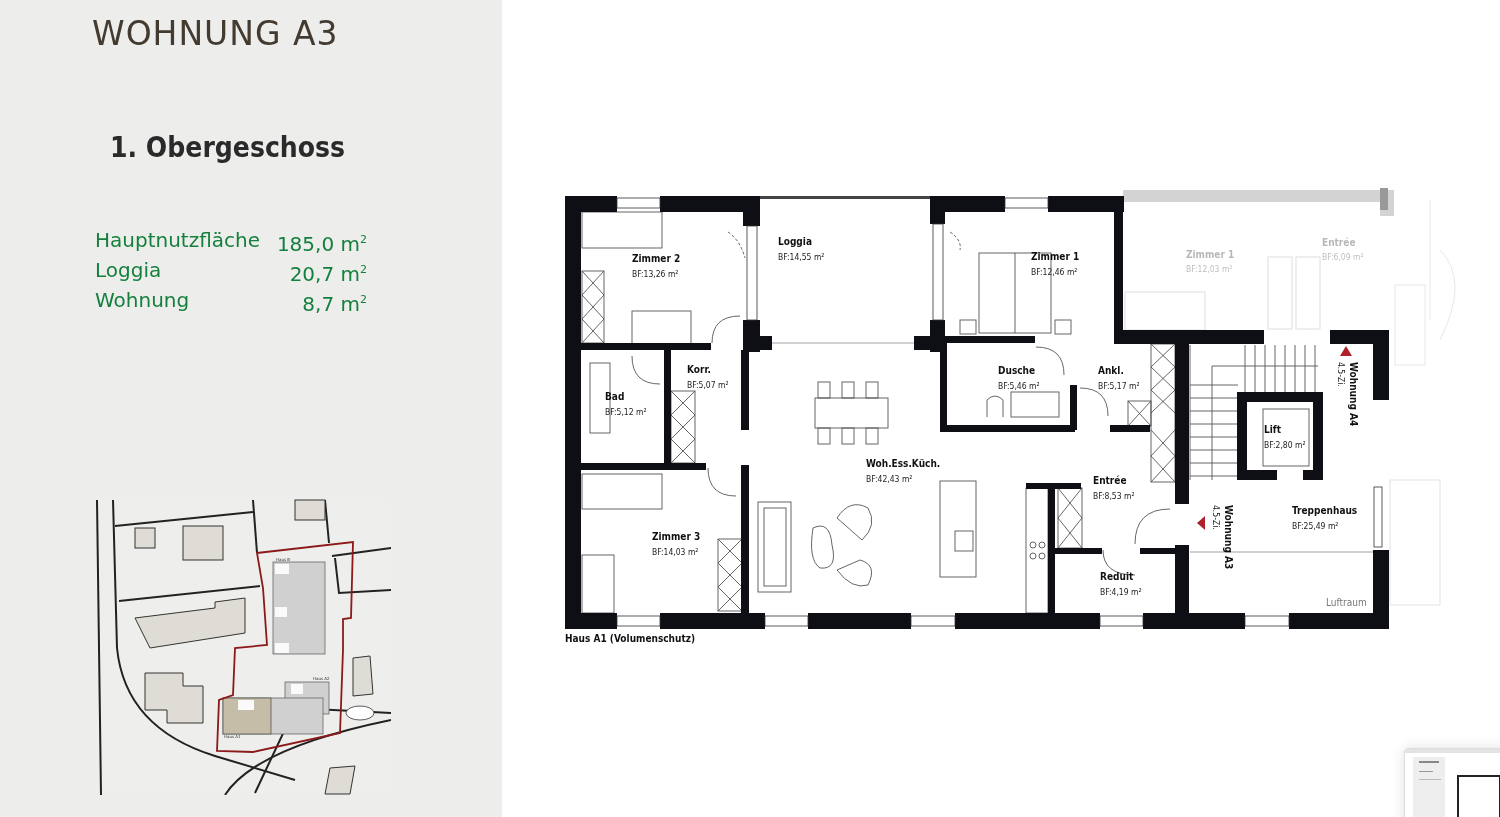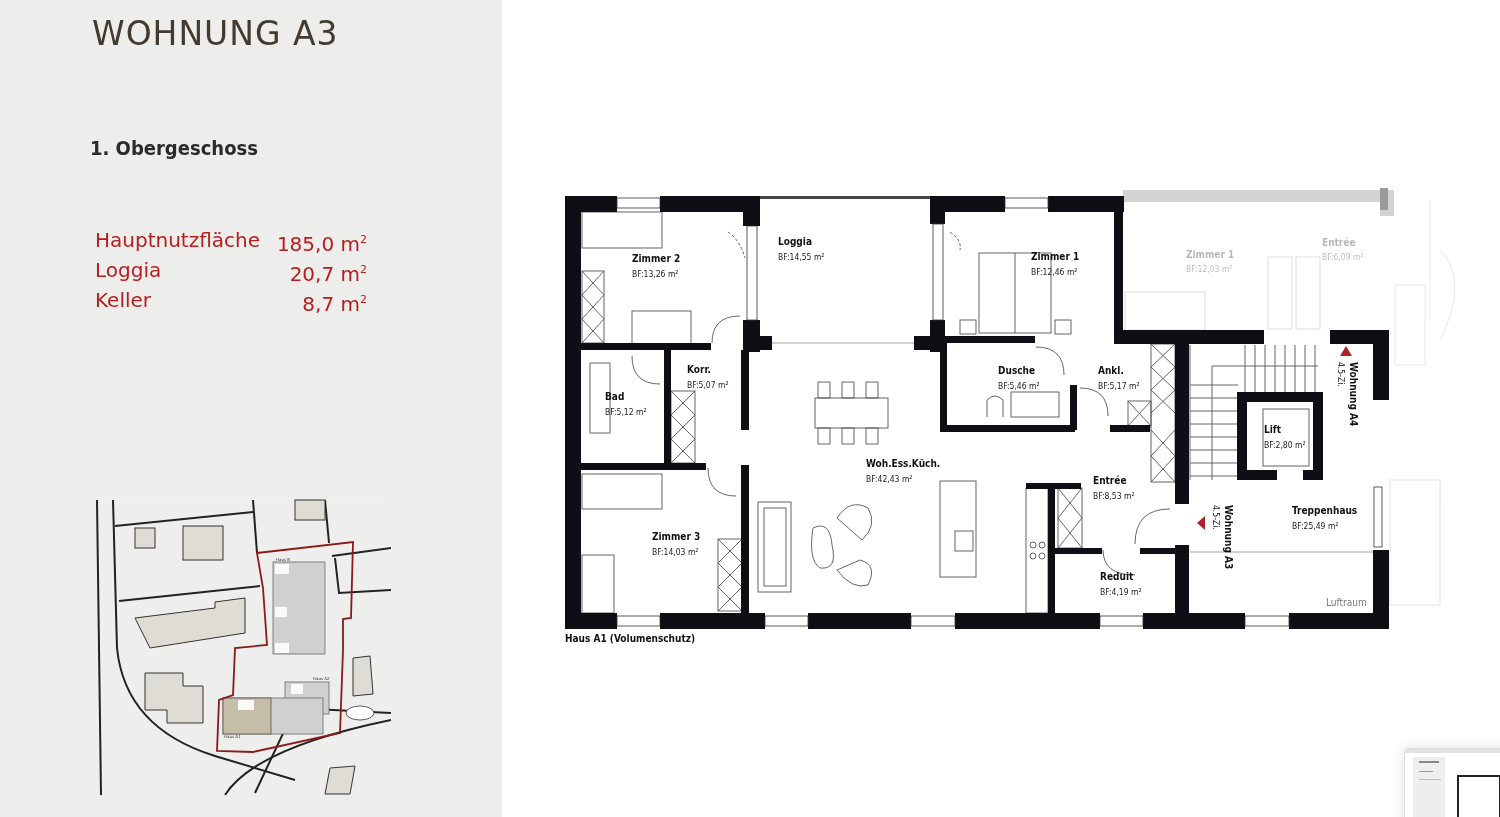--- a/index.html
+++ b/index.html
@@ -6,7 +6,7 @@
   body { width: 1500px; height: 817px; position: relative; overflow: hidden; background: #ffffff; font-family: "DejaVu Sans", sans-serif; }
   .sidebar { position: absolute; left: 0; top: 0; width: 502px; height: 817px; background: #ededeb; }
   .title { position: absolute; left: 92px; top: 14px; font-family: "DejaVu Sans", sans-serif; font-size: 33px; letter-spacing: 1px; color: #433a30; font-weight: normal; }
-  .floor { position: absolute; left: 90px; top: 133px; font-size: 20px; color: #2a2a2a; font-weight: bold; line-height: 30px; font-family: "DejaVu Sans Condensed", "DejaVu Sans", sans-serif; }
+  .floor { position: absolute; left: 110px; top: 133px; font-size: 28px; color: #2a2a2a; font-weight: bold; line-height: 30px; font-family: "DejaVu Sans Condensed", "DejaVu Sans", sans-serif; }
   .areas { position: absolute; left: 95px; top: 225px; width: 272px; font-size: 20px; color: #b91c1c; }
   .area-row { display: flex; justify-content: space-between; height: 30px; line-height: 30px; }
   .area-row sup { font-size: 11px; }

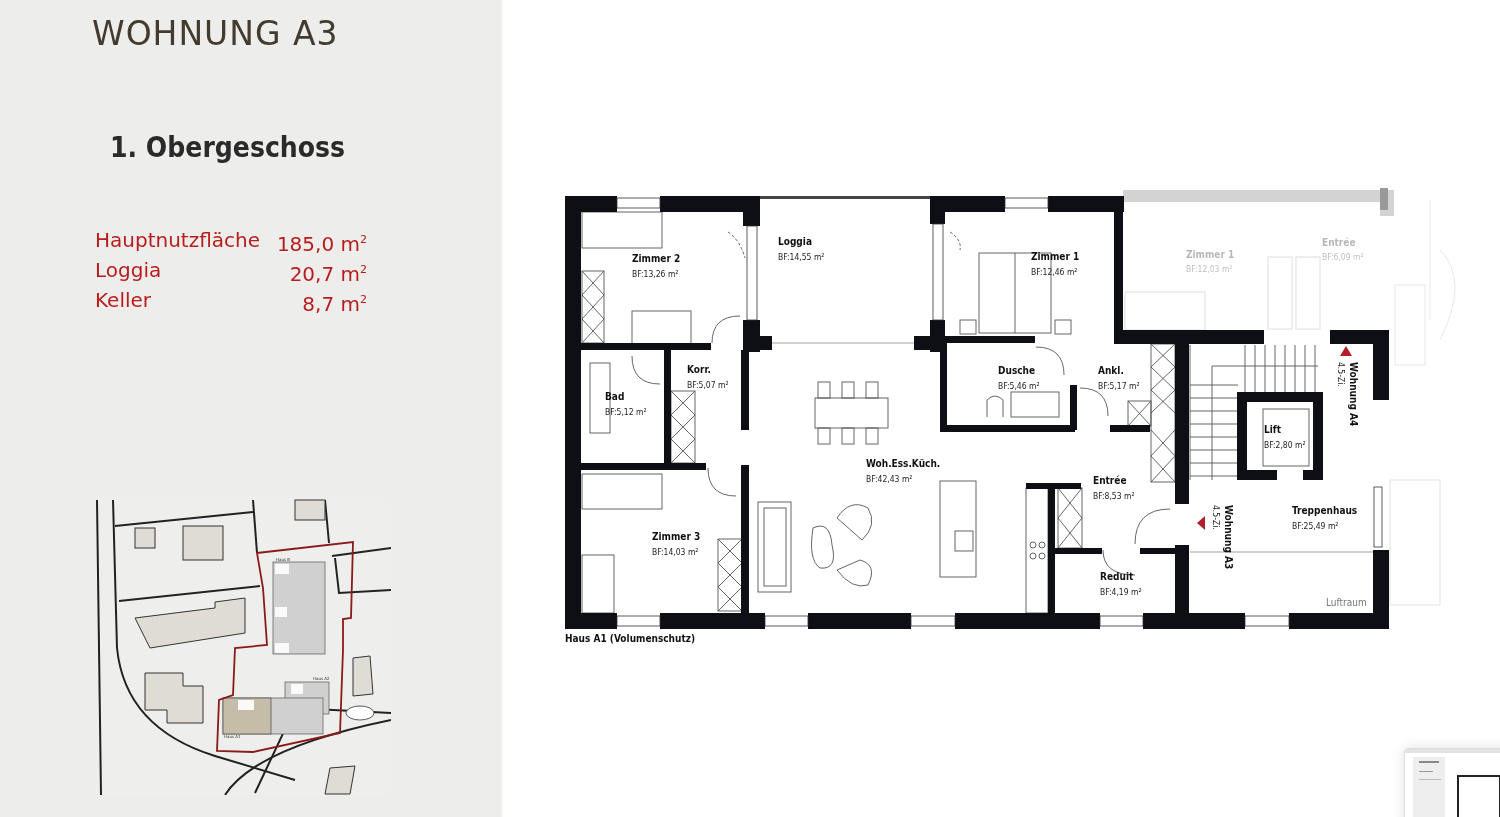--- a/index.html
+++ b/index.html
@@ -7,7 +7,7 @@
   .sidebar { position: absolute; left: 0; top: 0; width: 502px; height: 817px; background: #ededeb; }
   .title { position: absolute; left: 92px; top: 14px; font-family: "DejaVu Sans", sans-serif; font-size: 33px; letter-spacing: 1px; color: #433a30; font-weight: normal; }
   .floor { position: absolute; left: 110px; top: 133px; font-size: 28px; color: #2a2a2a; font-weight: bold; line-height: 30px; font-family: "DejaVu Sans Condensed", "DejaVu Sans", sans-serif; }
-  .areas { position: absolute; left: 95px; top: 225px; width: 272px; font-size: 20px; color: #b91c1c; }
+  .areas { position: absolute; left: 95px; top: 225px; width: 272px; font-size: 20px; color: #15803d; }
   .area-row { display: flex; justify-content: space-between; height: 30px; line-height: 30px; }
   .area-row sup { font-size: 11px; }
   .siteplan { position: absolute; left: 95px; top: 498px; width: 296px; height: 297px; overflow: hidden; background: #eeeeec; }

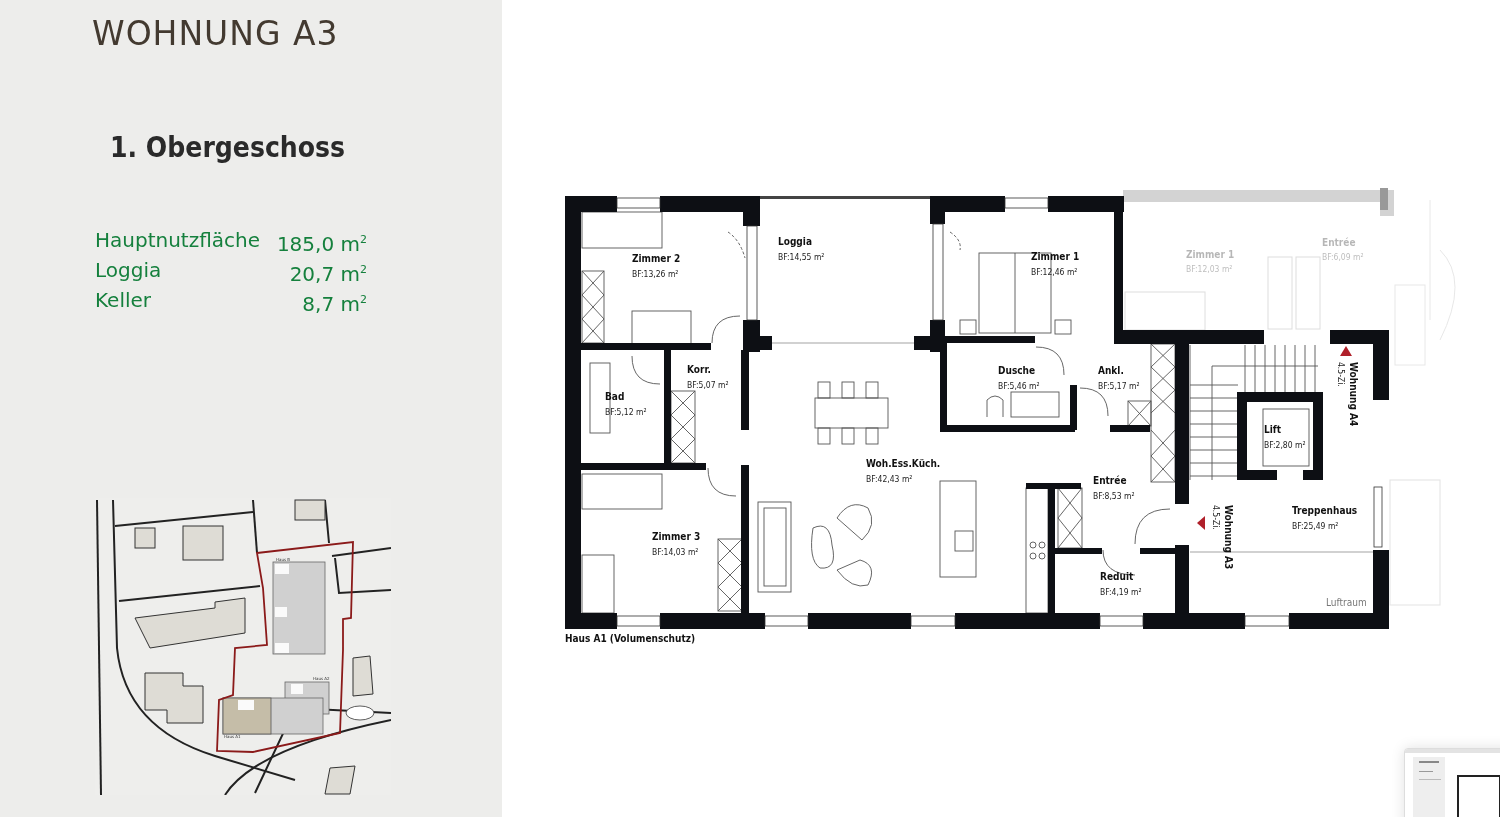--- a/index.html
+++ b/index.html
@@ -40,7 +40,7 @@
       <span><span>20,7 m</span><sup>2</sup></span>
     </div>
     <div class="area-row">
-      <span>Keller</span>
+      <span>Wohnung</span>
       <span><span>8,7 m</span><sup>2</sup></span>
     </div>
   </div>

